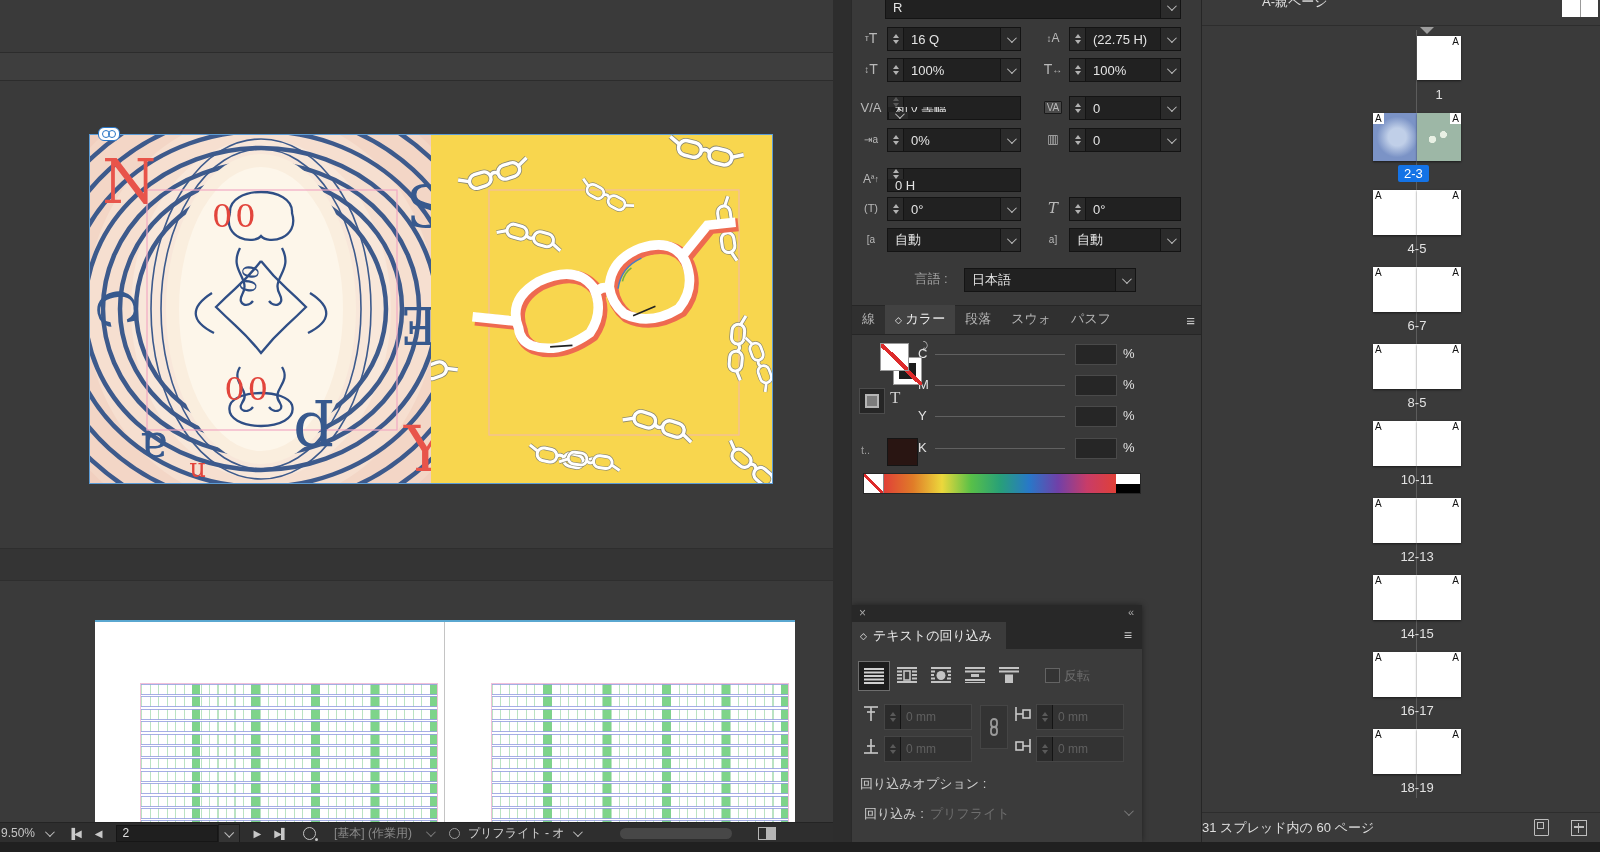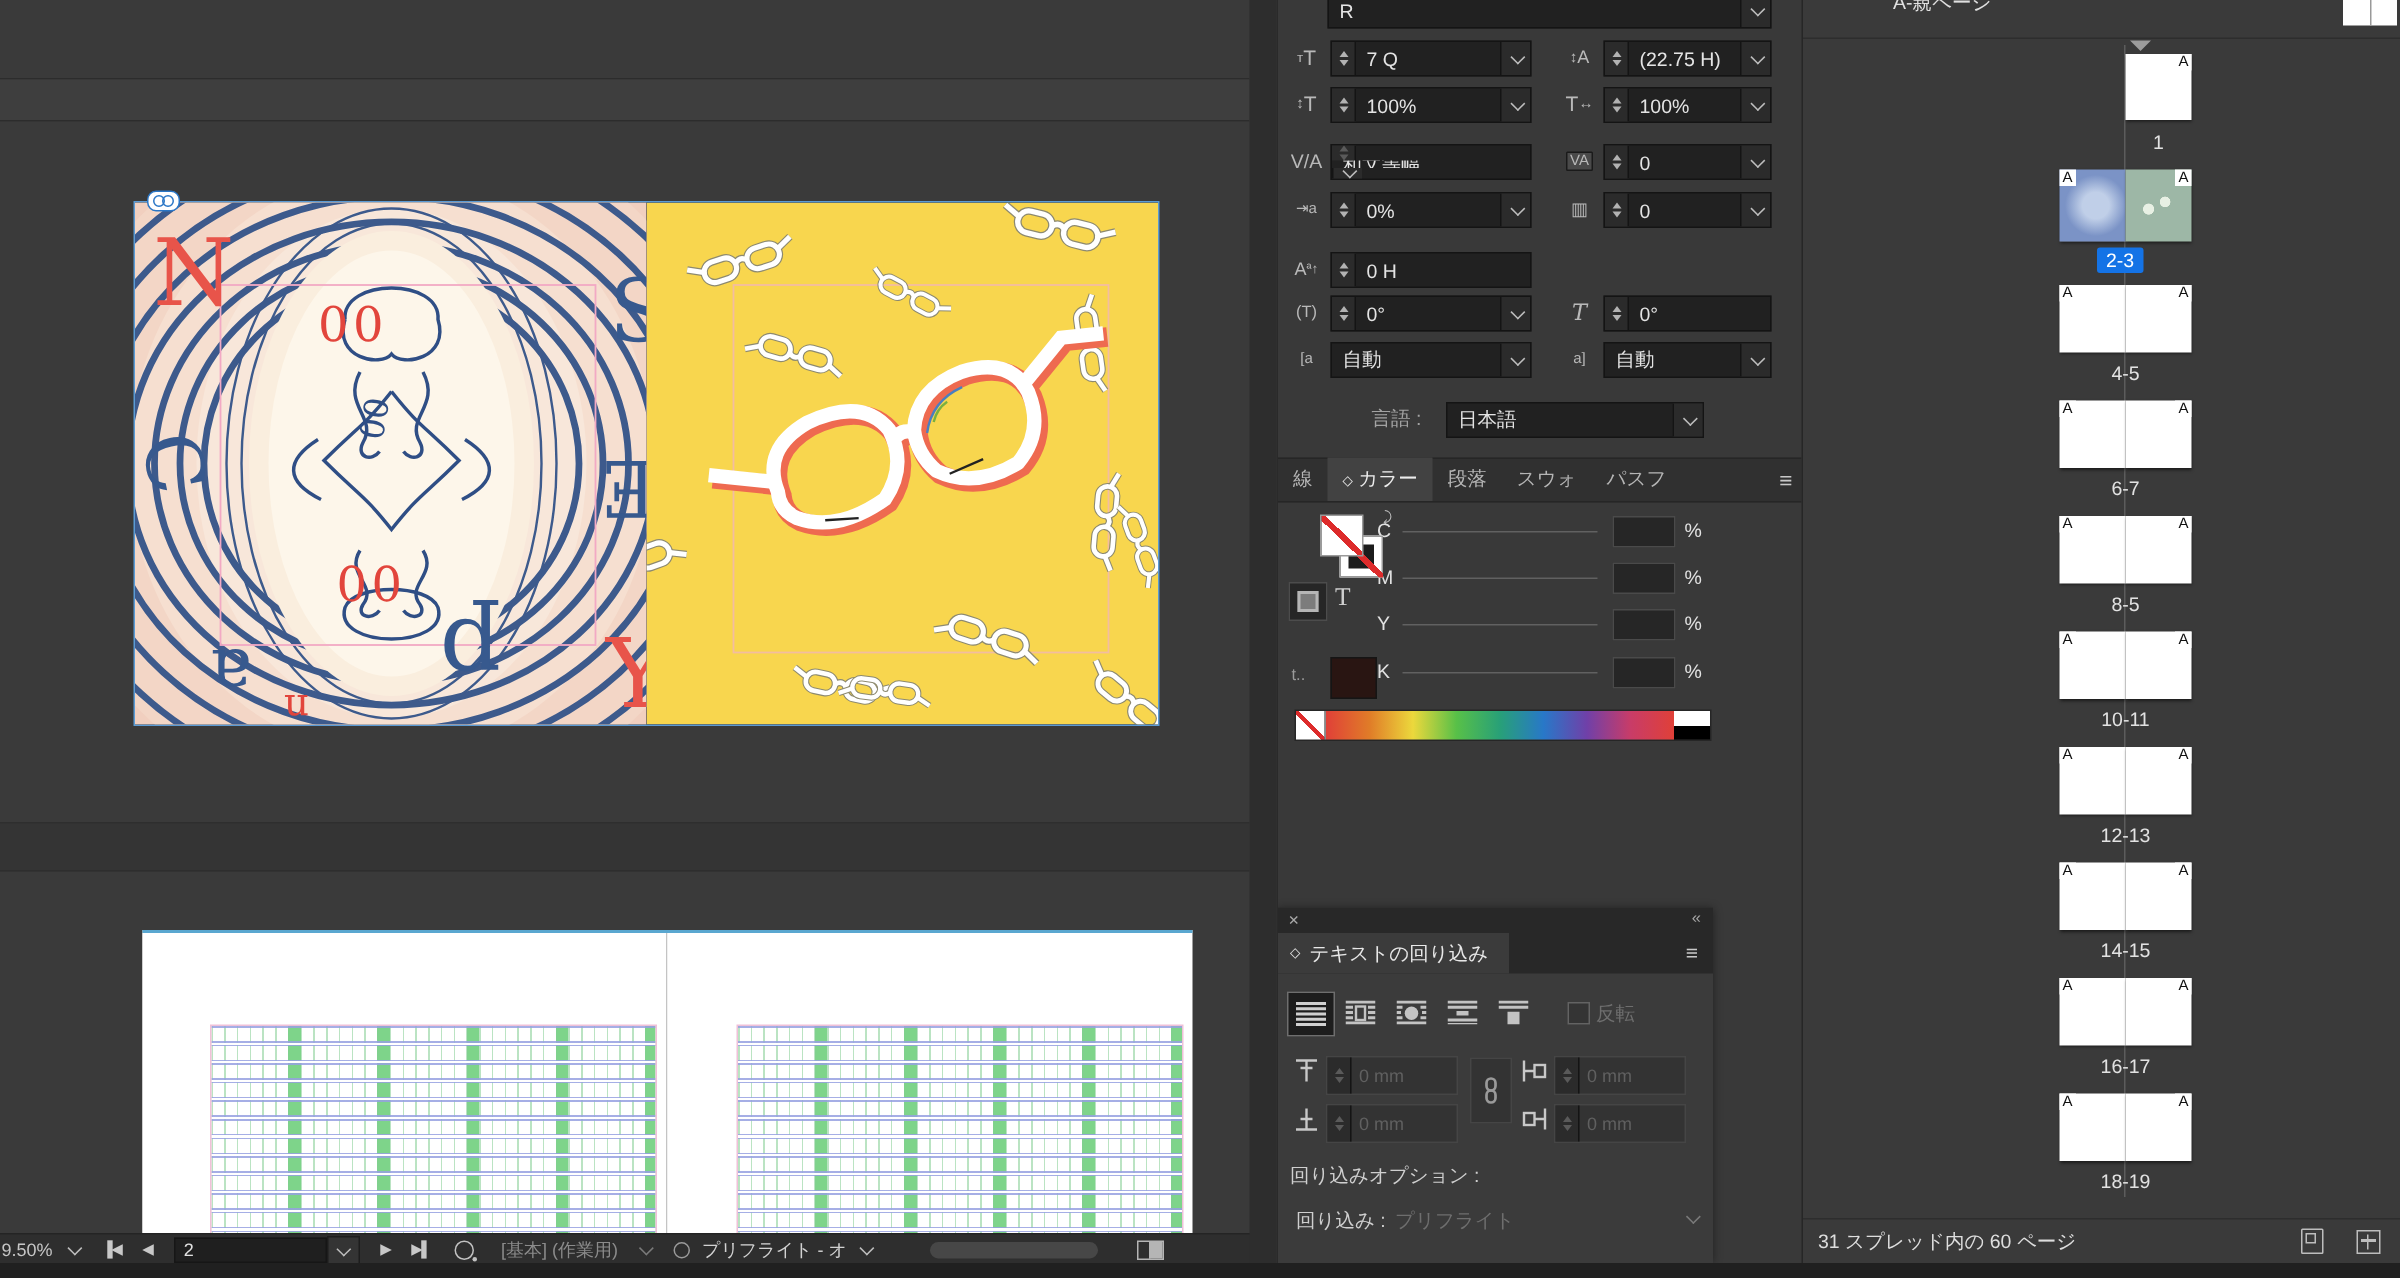--- a/index.html
+++ b/index.html
@@ -298,7 +298,7 @@
           <span class="tri-u"></span>
           <span class="tri-d"></span>
         </span>
-      <span class="fval">7 Q</span>
+      <span class="fval">16 Q</span>
       <span class="fchev">
           <span class="chev"></span>
         </span>

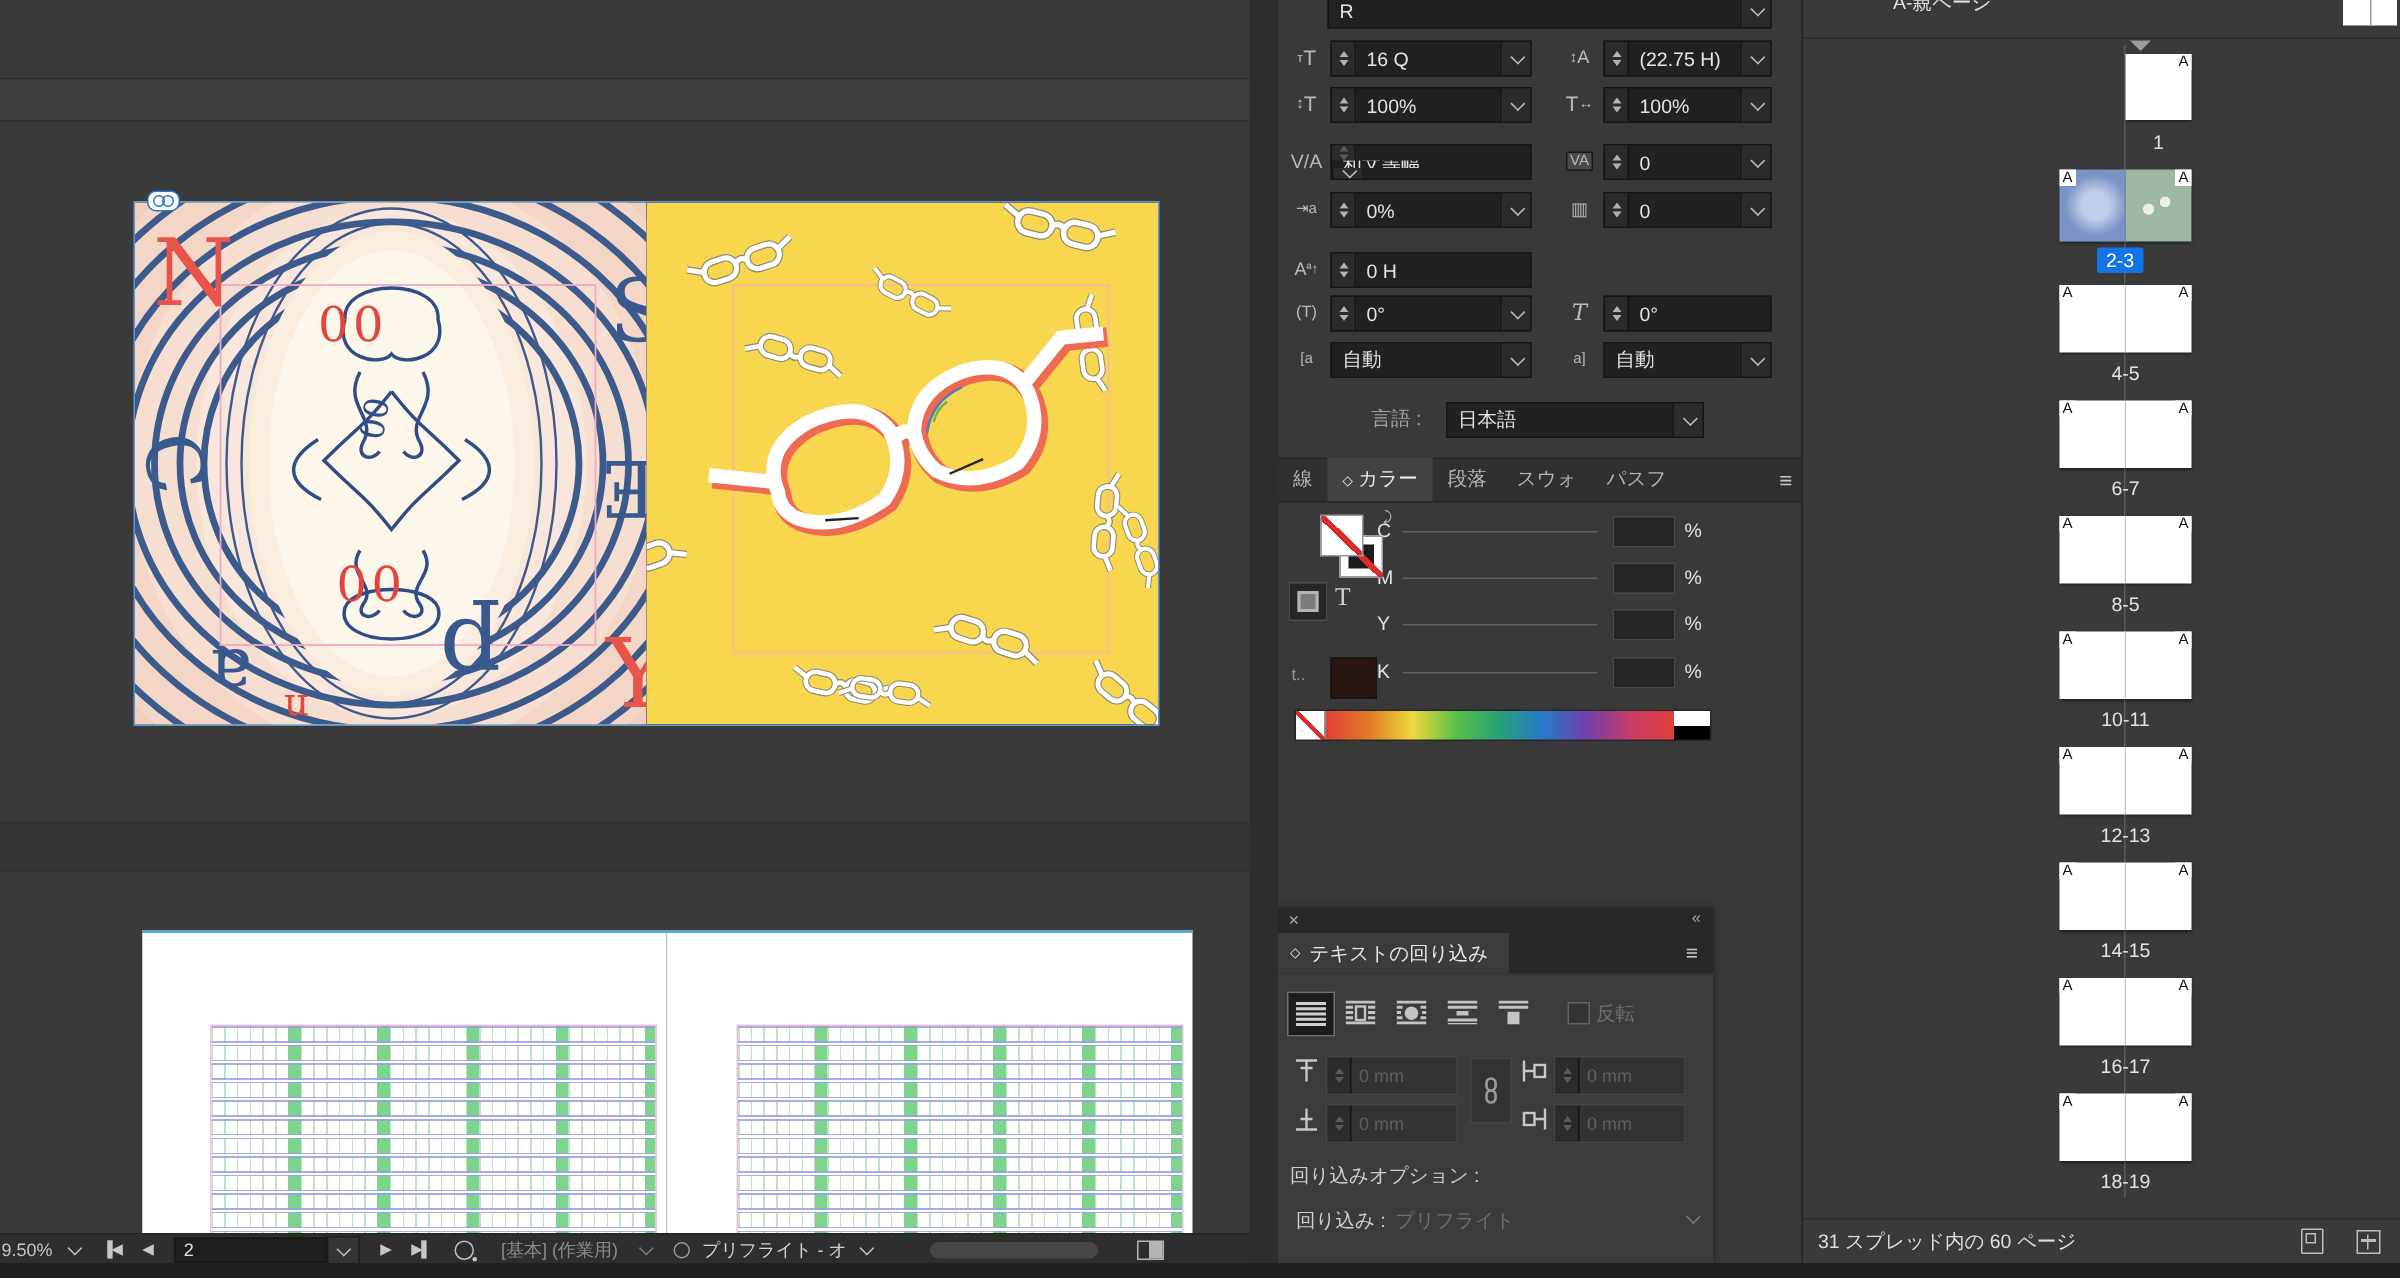--- a/index.html
+++ b/index.html
@@ -403,7 +403,7 @@
         <span style="font-size:12px;">A</span>
         <span style="font-size:9px;">ª↑</span>
       </div>
-    <div class="fgroup" style="left:35px;top:168px;width:132px;">
+    <div class="fgroup" style="left:35px;top:168px;width:132px;flex-direction:column;">
       <span class="stepper">
           <span class="tri-u"></span>
           <span class="tri-d"></span>

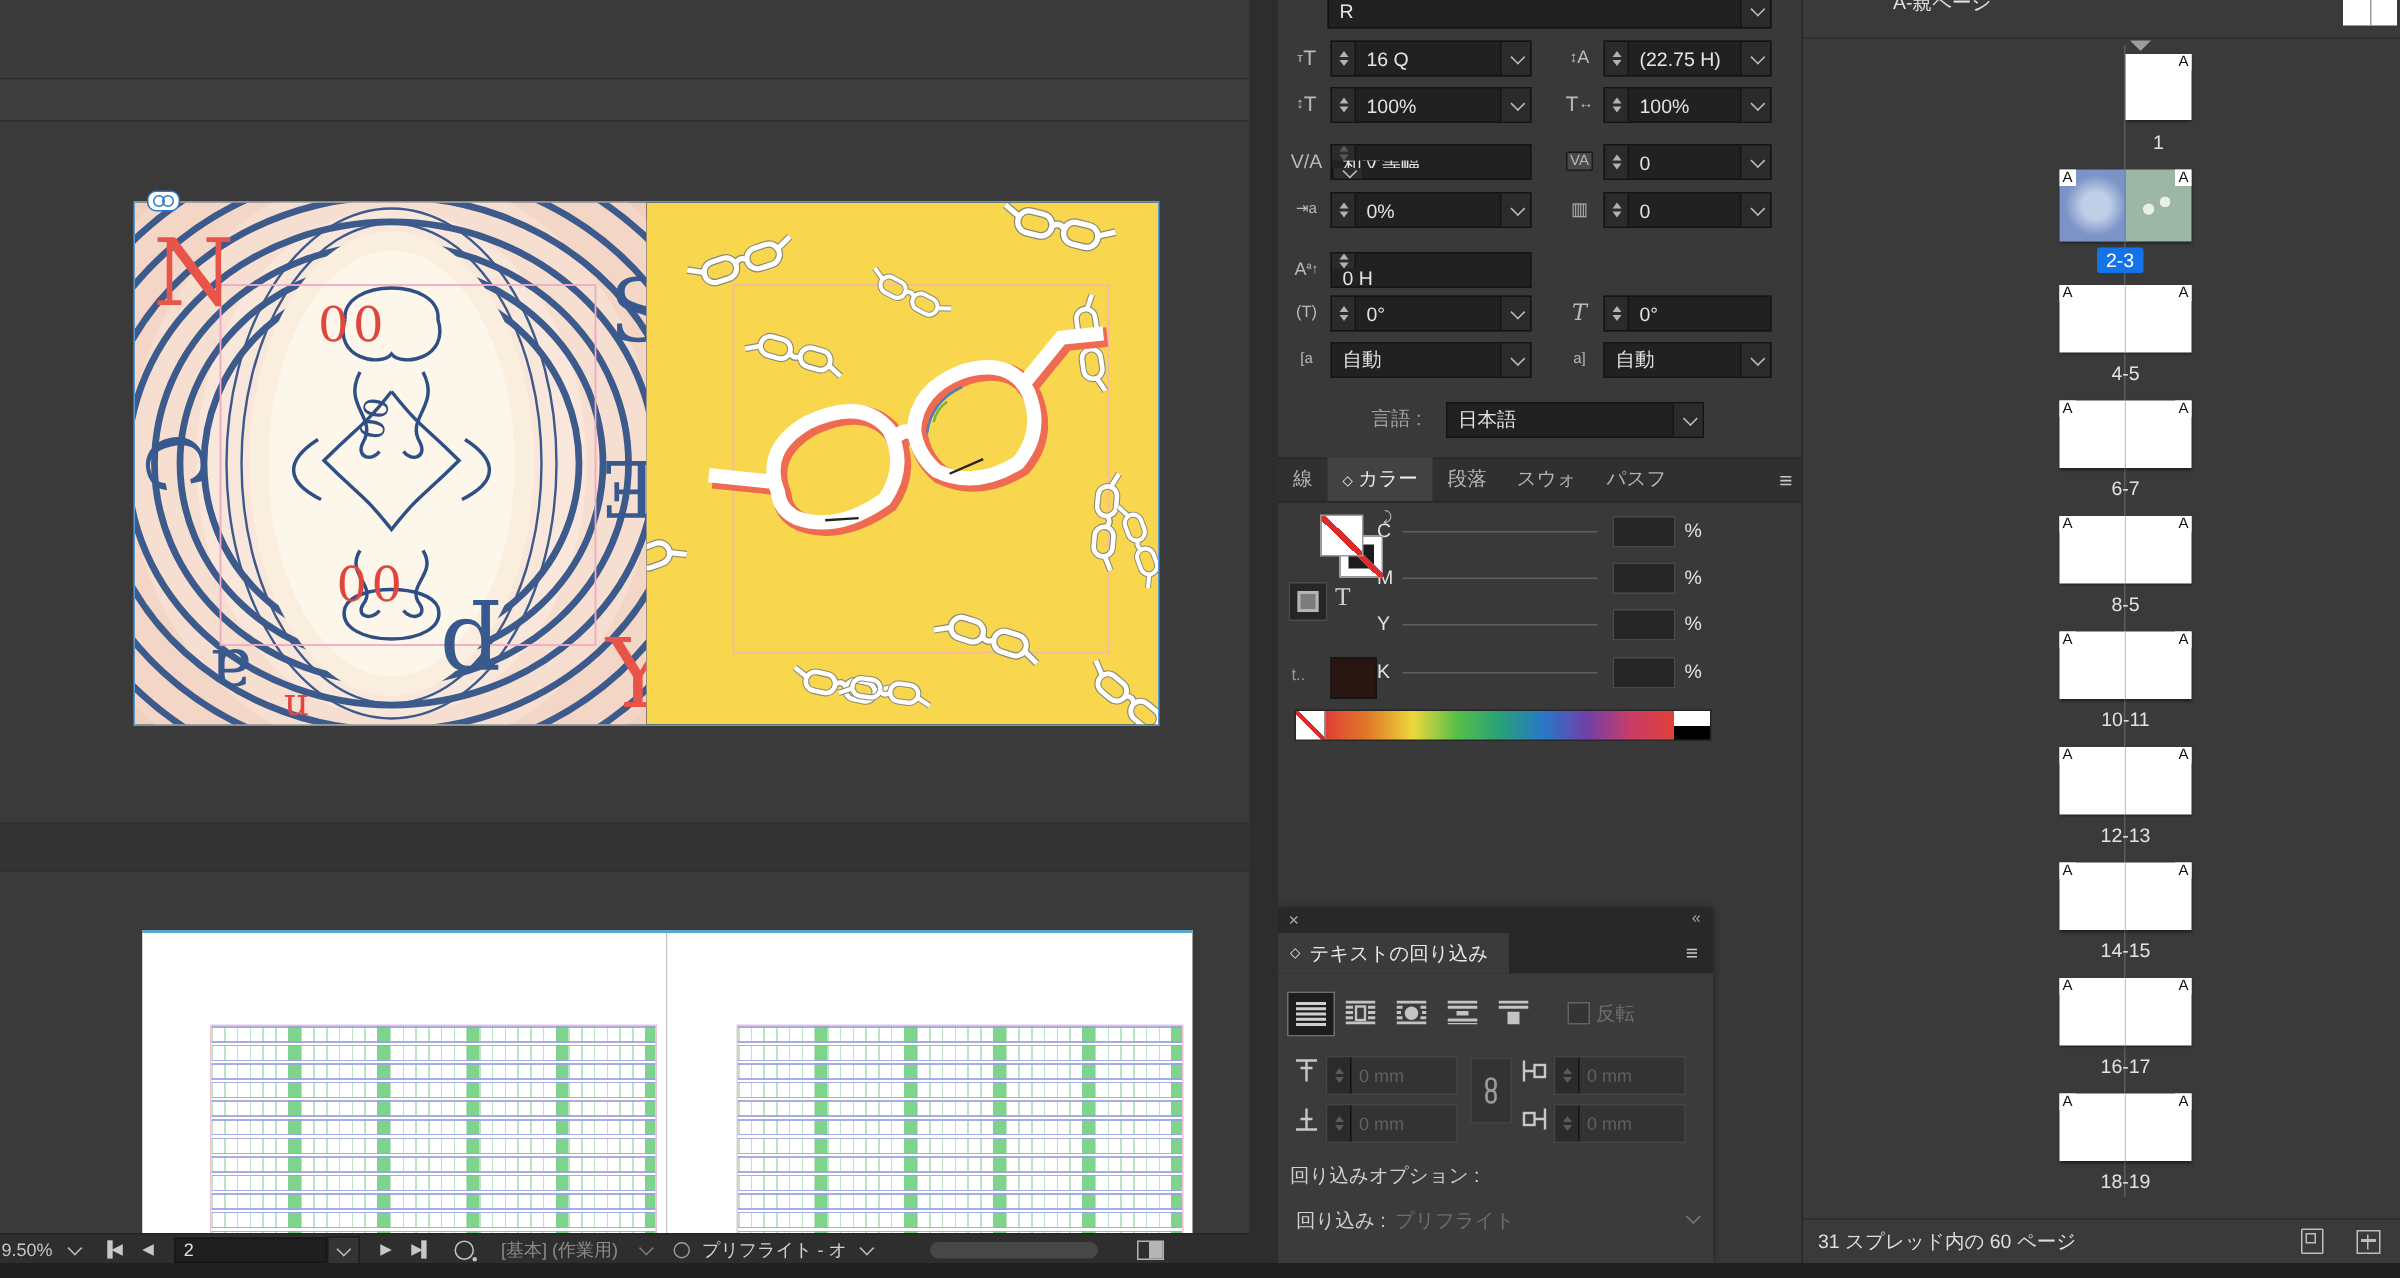--- a/index.html
+++ b/index.html
@@ -754,7 +754,7 @@
     <div class="plabel" style="left:170px;top:780px;">18-19</div>
 
     <div id="pagesfooter">
-      <span style="margin-left:10px;">31 スプレッド内の 60 ページ</span>
+      <span style="">31 スプレッド内の 60 ページ</span>
       <span class="npicon" style="margin-left:auto;margin-right:22px;">
           <i></i>
         </span>

